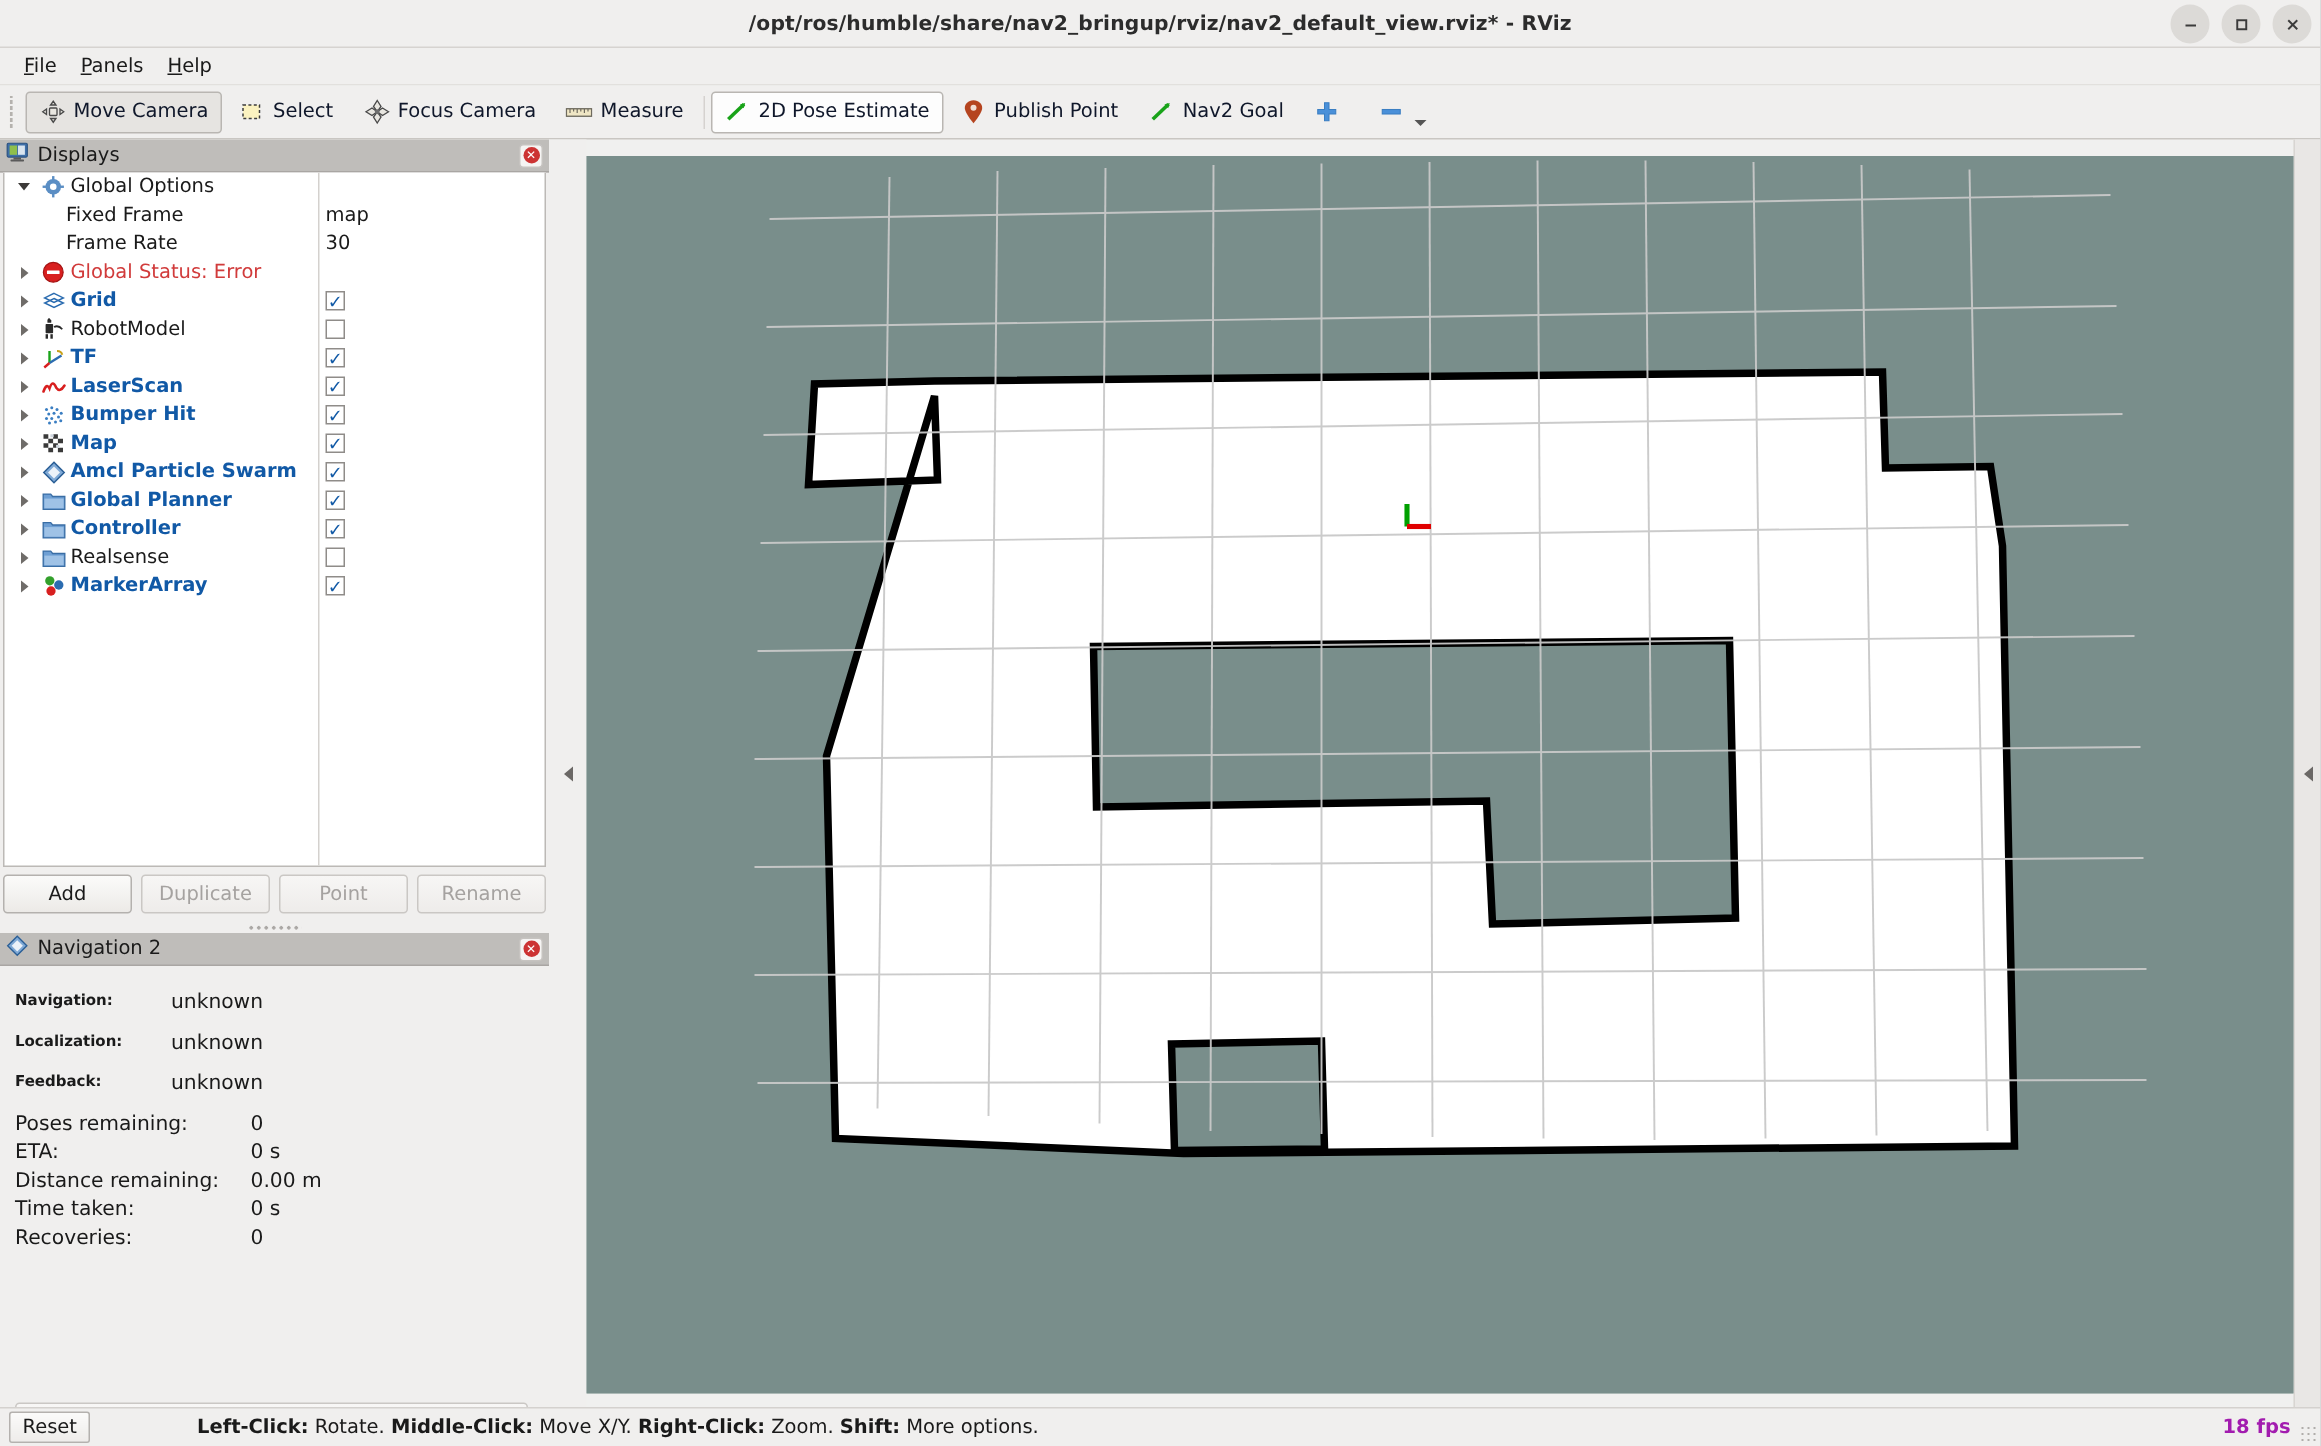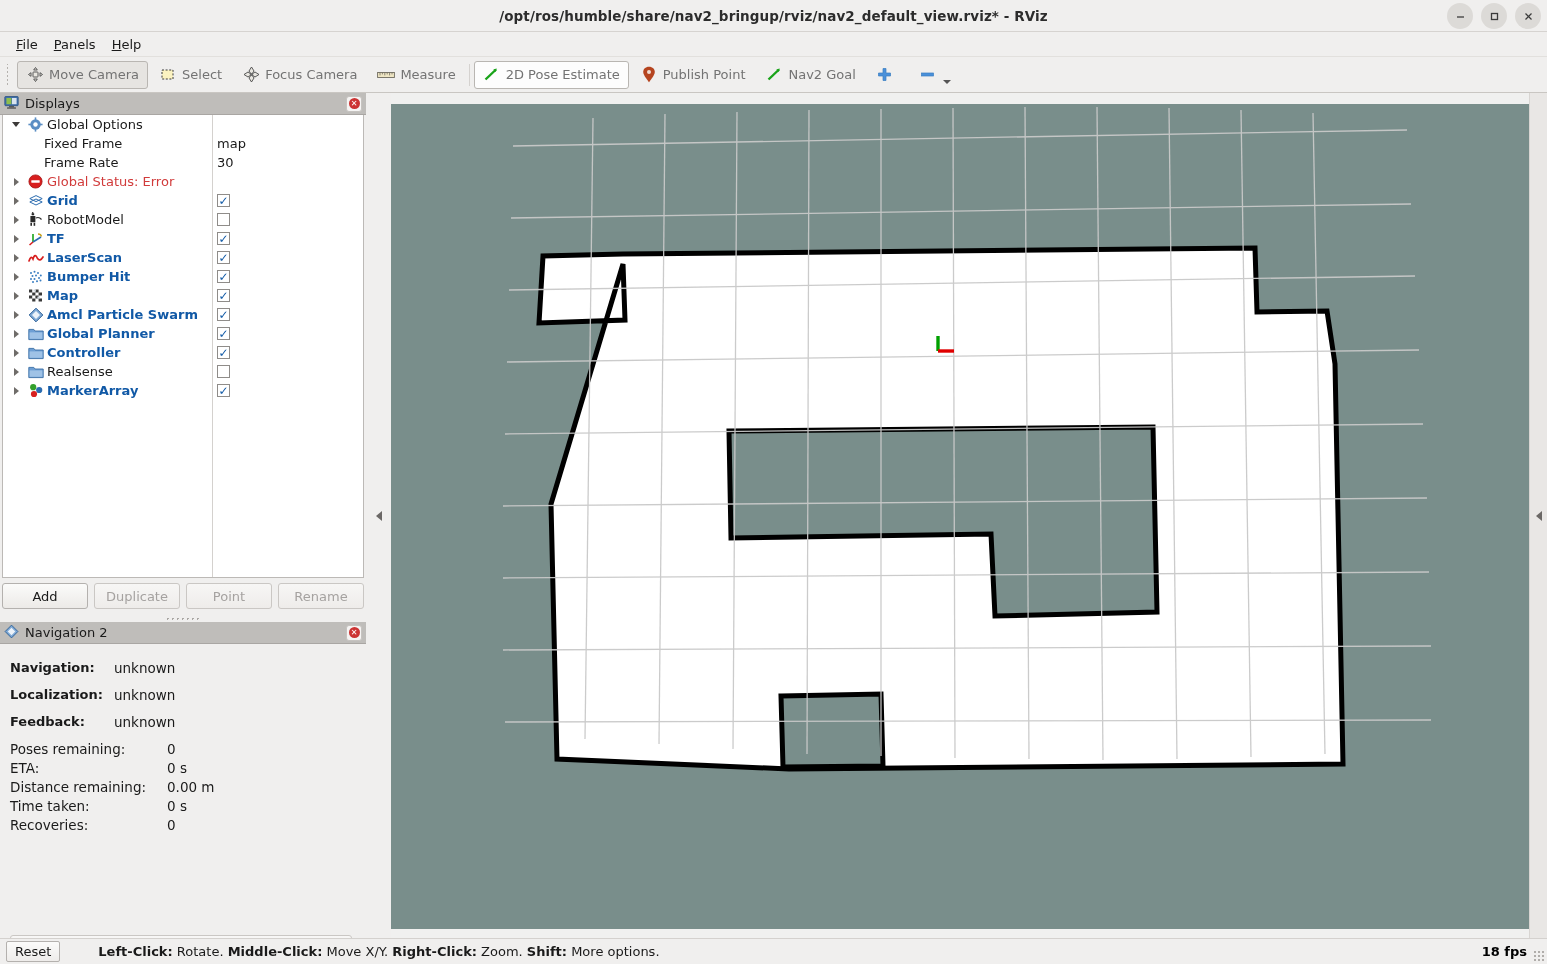--- a/index.html
+++ b/index.html
@@ -58,7 +58,7 @@
     display: flex; align-items: center; gap: 5px;
     height: 28px; padding: 0 8px; margin: 0 1px;
     border: 1px solid transparent; border-radius: 3px;
-    font-size: 13px; color: #737373; white-space: nowrap;
+    font-size: 13px; color: #0f172a; white-space: nowrap;
   }
   .tb-btn.checked {
     background: #e6e4e1; border: 1px solid #b9b6b2;

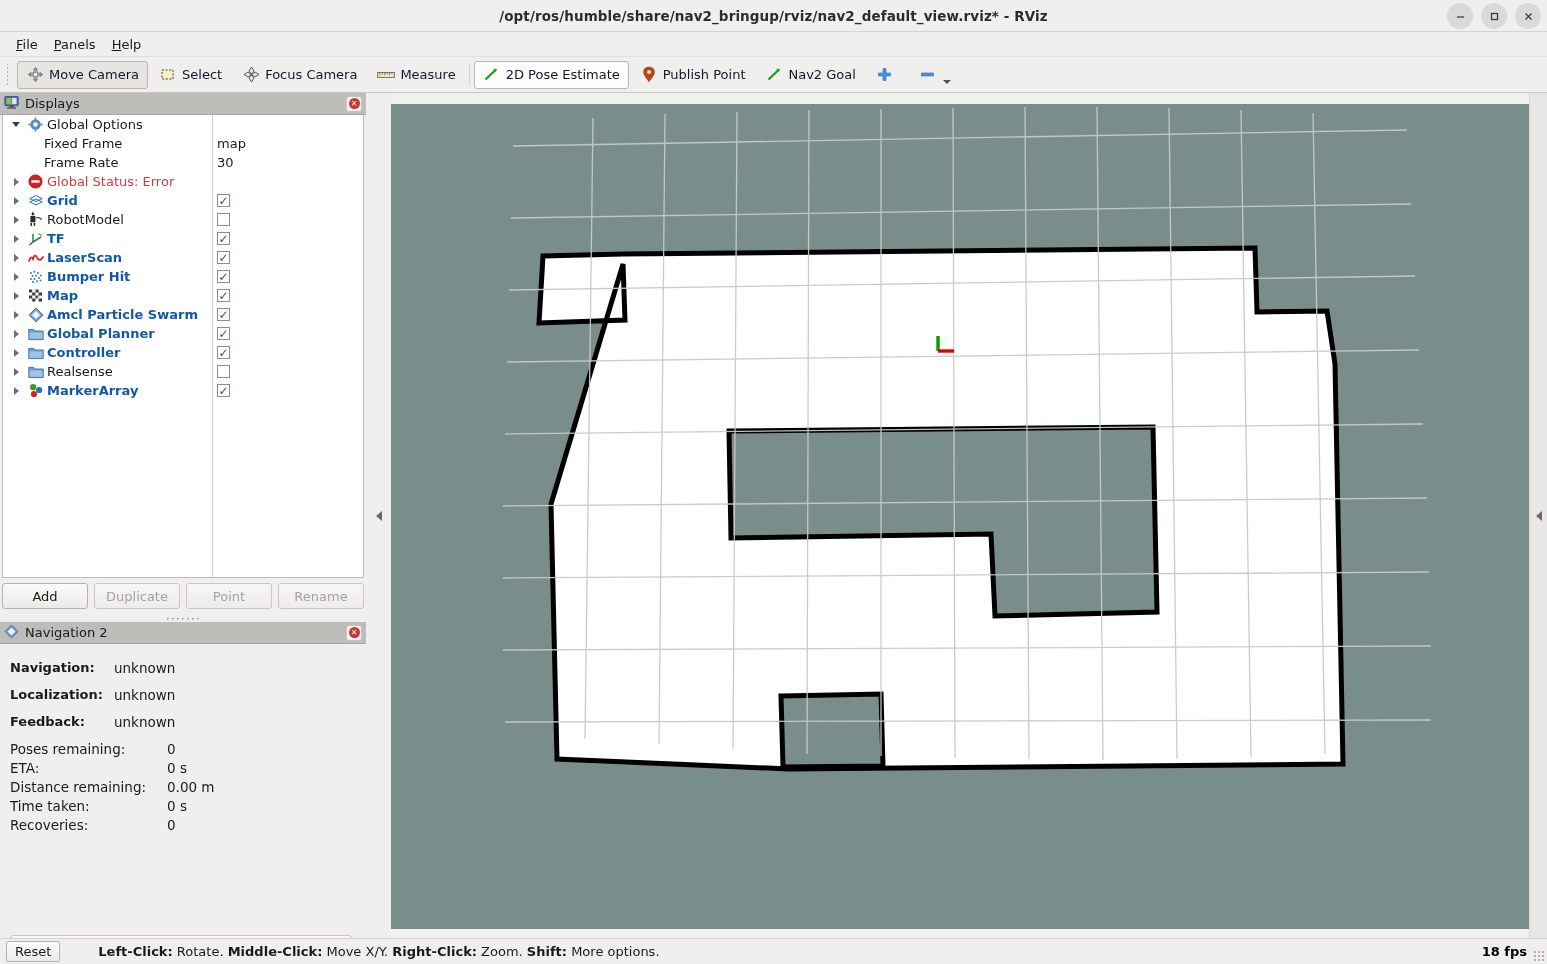--- a/index.html
+++ b/index.html
@@ -130,7 +130,7 @@
   .nav2 { position: absolute; left: 0; top: 529px; width: 366px; height: 309px; }
   .nav2-body { position: relative; padding: 10px 0 0 0; }
   .nav-line { display: flex; align-items: center; height: 27px; padding-left: 10px; }
-  .nav-key { font-weight: bold; font-size: 13px; width: 104px; }
+  .nav-key { font-weight: bold; font-size: 10px; width: 104px; }
   .nav-val { font-size: 13.5px; }
   .stat-line { display: flex; align-items: baseline; height: 19px; padding-left: 10px; font-size: 13.5px; }
   .stat-key { width: 157px; }

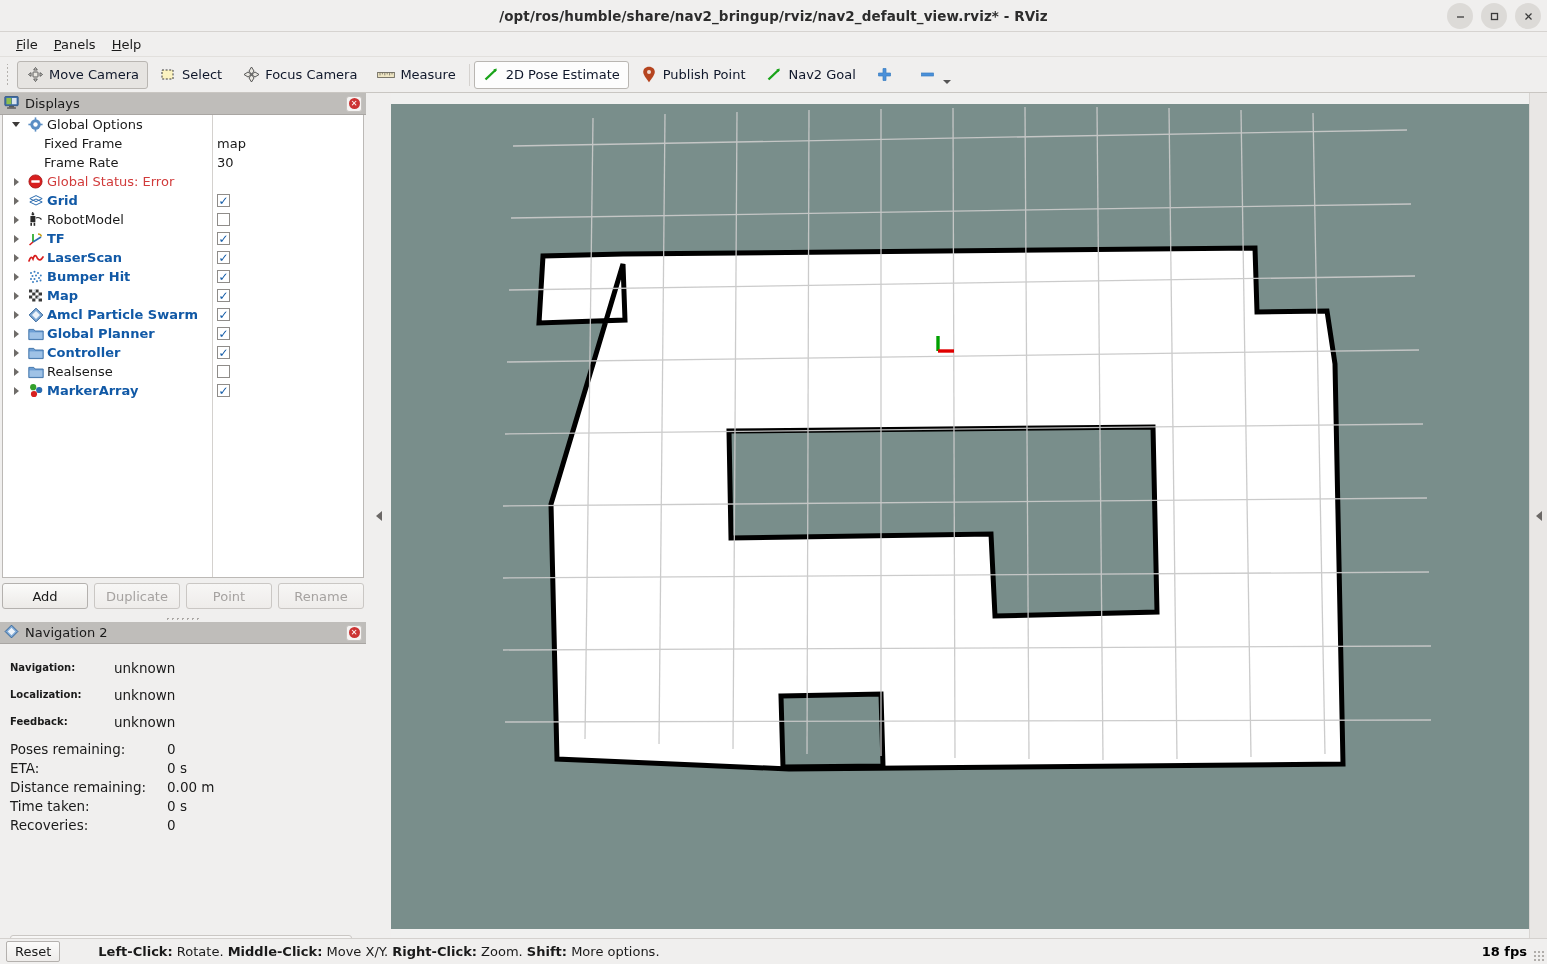--- a/index.html
+++ b/index.html
@@ -161,7 +161,7 @@
   .statusbar {
     position: absolute; left: 0; top: 938px; width: 1547px; height: 26px;
     background: #f0efee; border-top: 1px solid #d4d1ce;
-    display: flex; align-items: center; padding: 0 6px;
+    display: flex; align-items: center; padding: 0 6px; gap: 33px;
   }
   .reset-btn {
     height: 21px; padding: 0 8px; border: 1px solid #b4b1ae; border-radius: 2px;

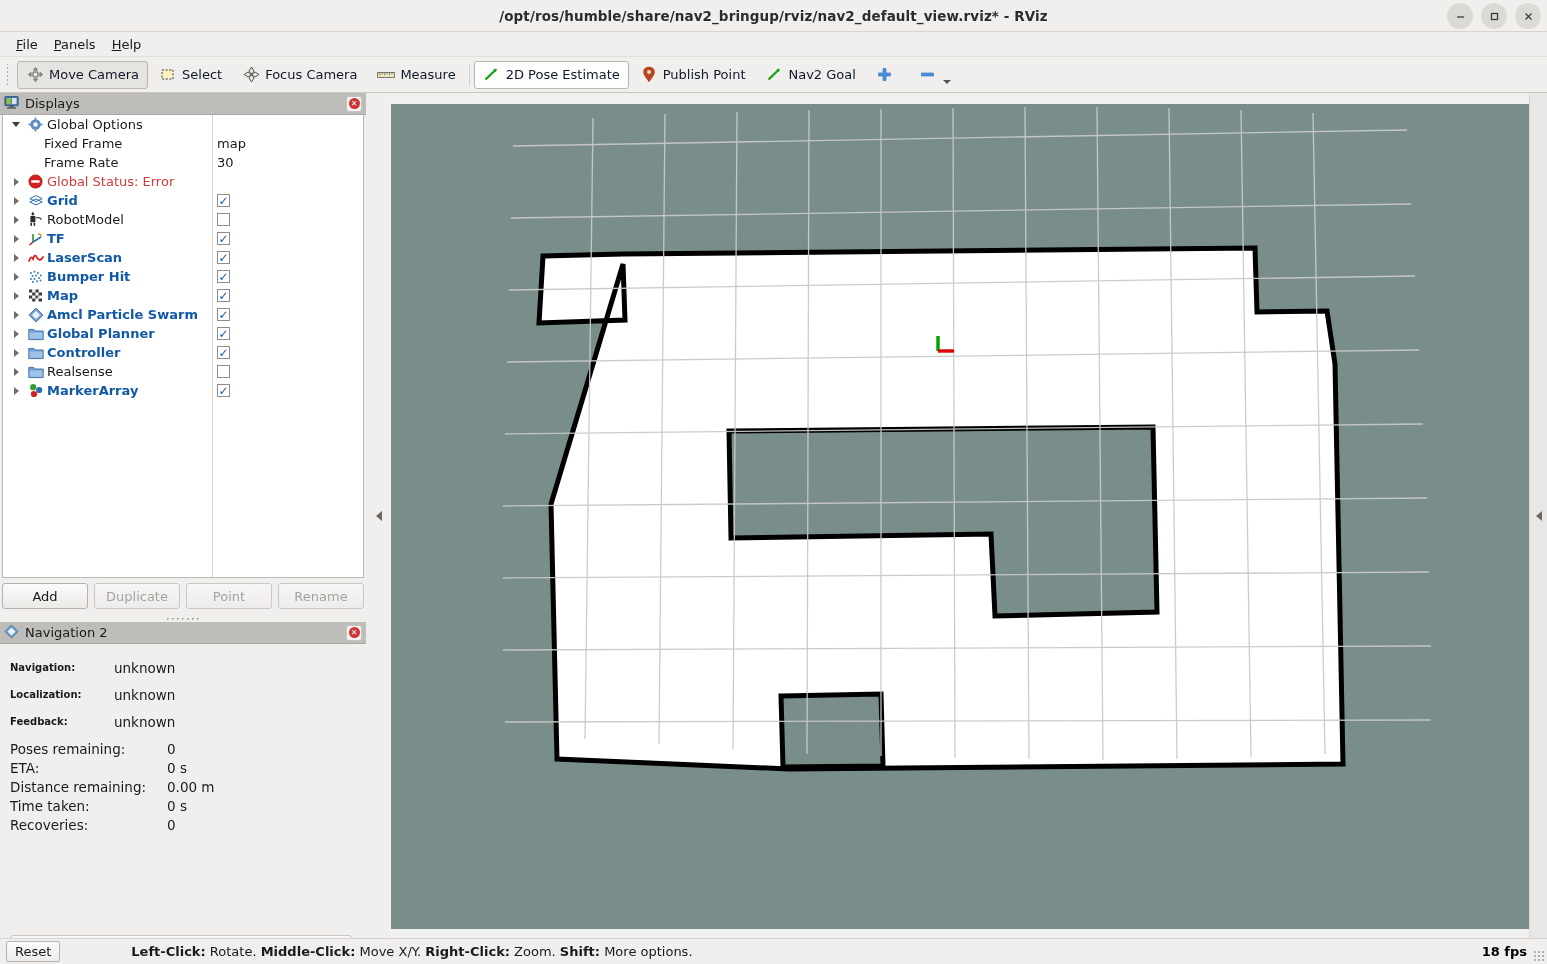--- a/index.html
+++ b/index.html
@@ -170,7 +170,7 @@
   }
   .hint { font-size: 13px; color: #1a1a1a; margin-left: 28px; }
   .hint b { font-weight: bold; }
-  .fps { margin-left: auto; font-size: 13px; font-weight: bold; color: #000000; margin-right: 14px; }
+  .fps { margin-left: auto; font-size: 13px; font-weight: bold; color: #a21caf; margin-right: 14px; }
   .grip-corner { position: absolute; right: 2px; bottom: 2px; width: 12px; height: 12px;
     background-image: radial-gradient(#b0adaa 1px, transparent 1px); background-size: 4px 4px; }
 </style>

